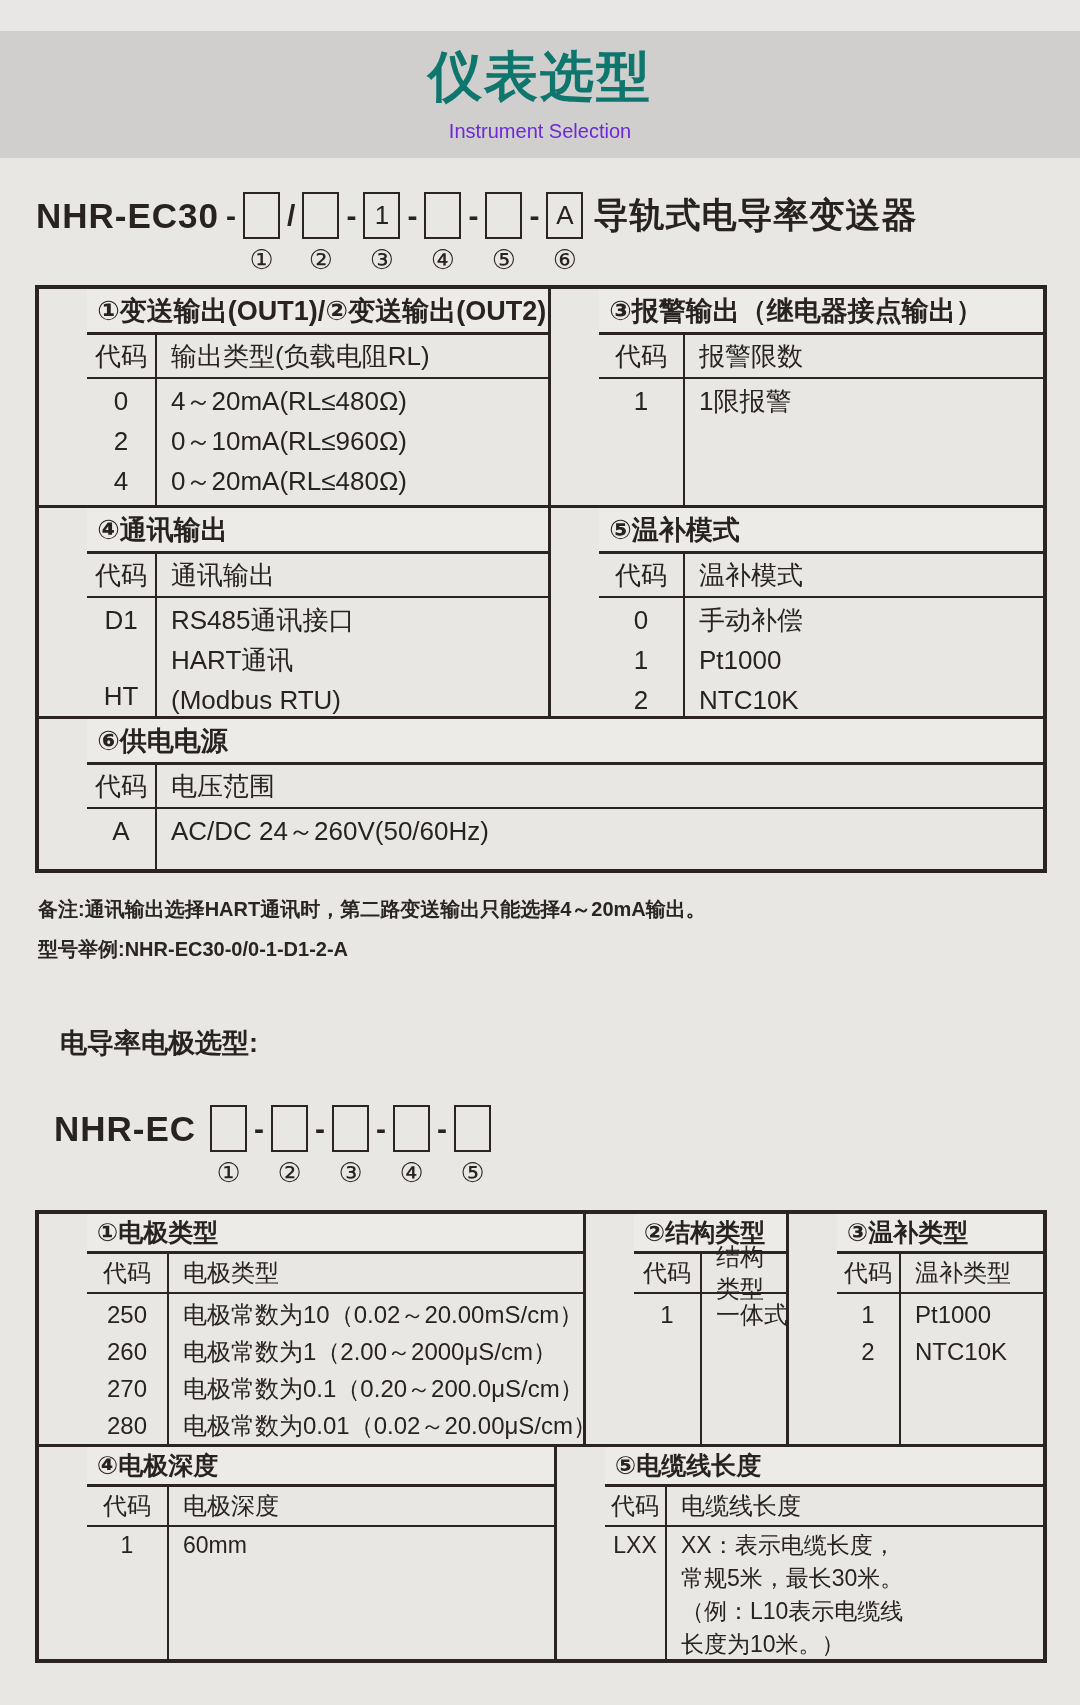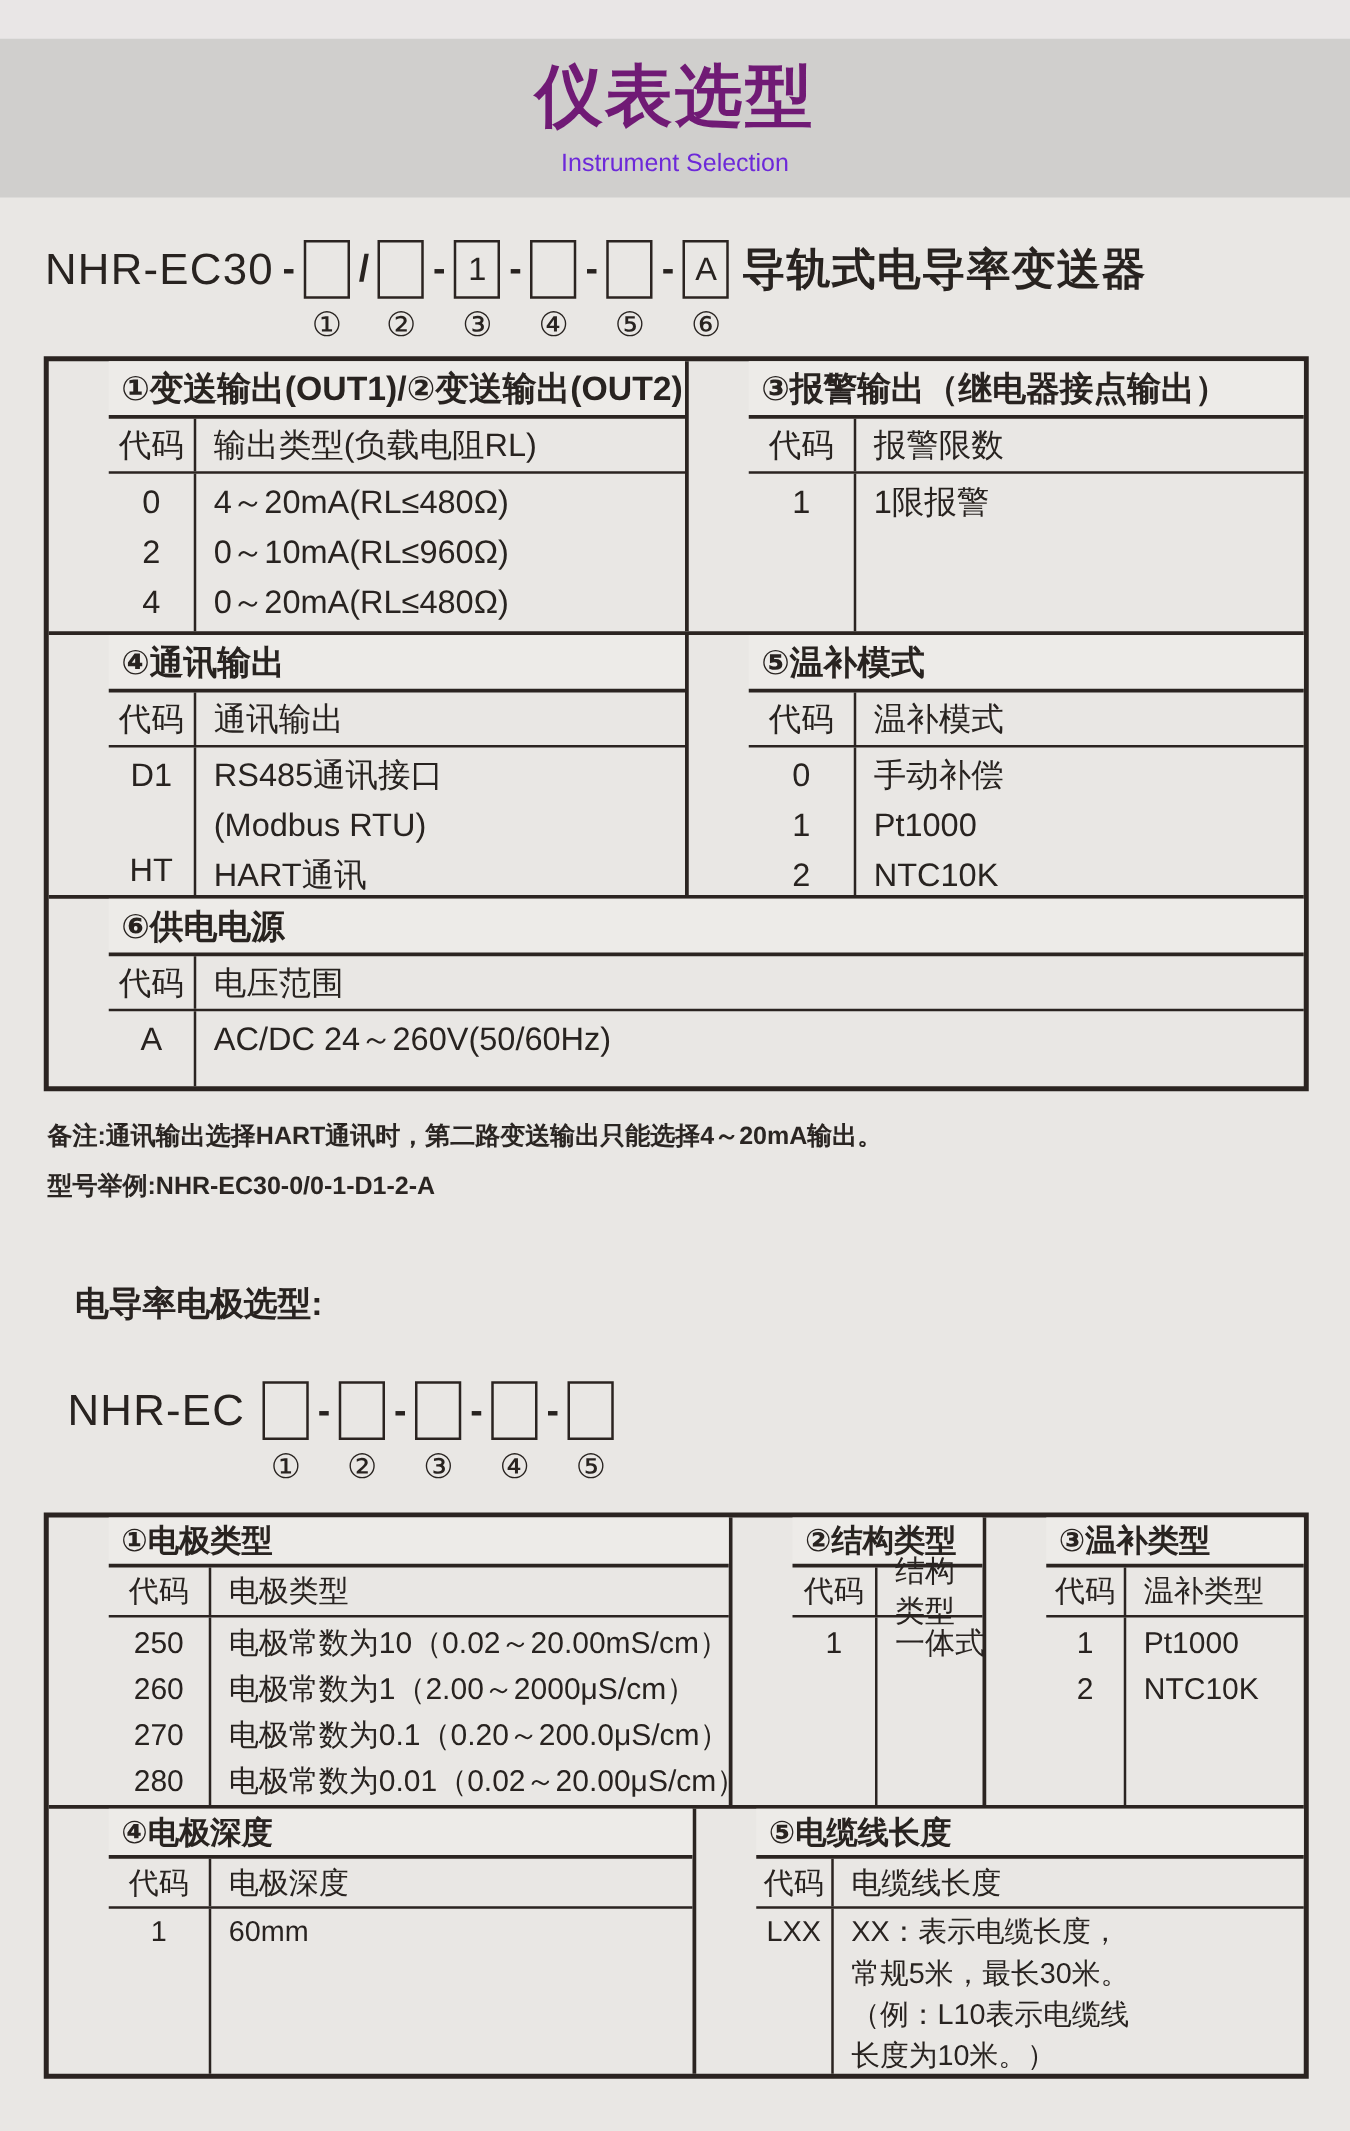--- a/index.html
+++ b/index.html
@@ -21,7 +21,7 @@
   }
   .top-strip{height:31px;background:#e9e6e6;}
   .banner{height:127px;background:var(--bannerbg);text-align:center;}
-  .banner h1{font-size:54px;font-weight:bold;padding-top:10px;letter-spacing:2px;color:#701a75;}
+  .banner h1{font-size:54px;font-weight:bold;padding-top:10px;letter-spacing:2px;color:#0f766e;}
   .banner .subtitle{font-size:20px;margin-top:6px;color:#6d28d9;}
 
   

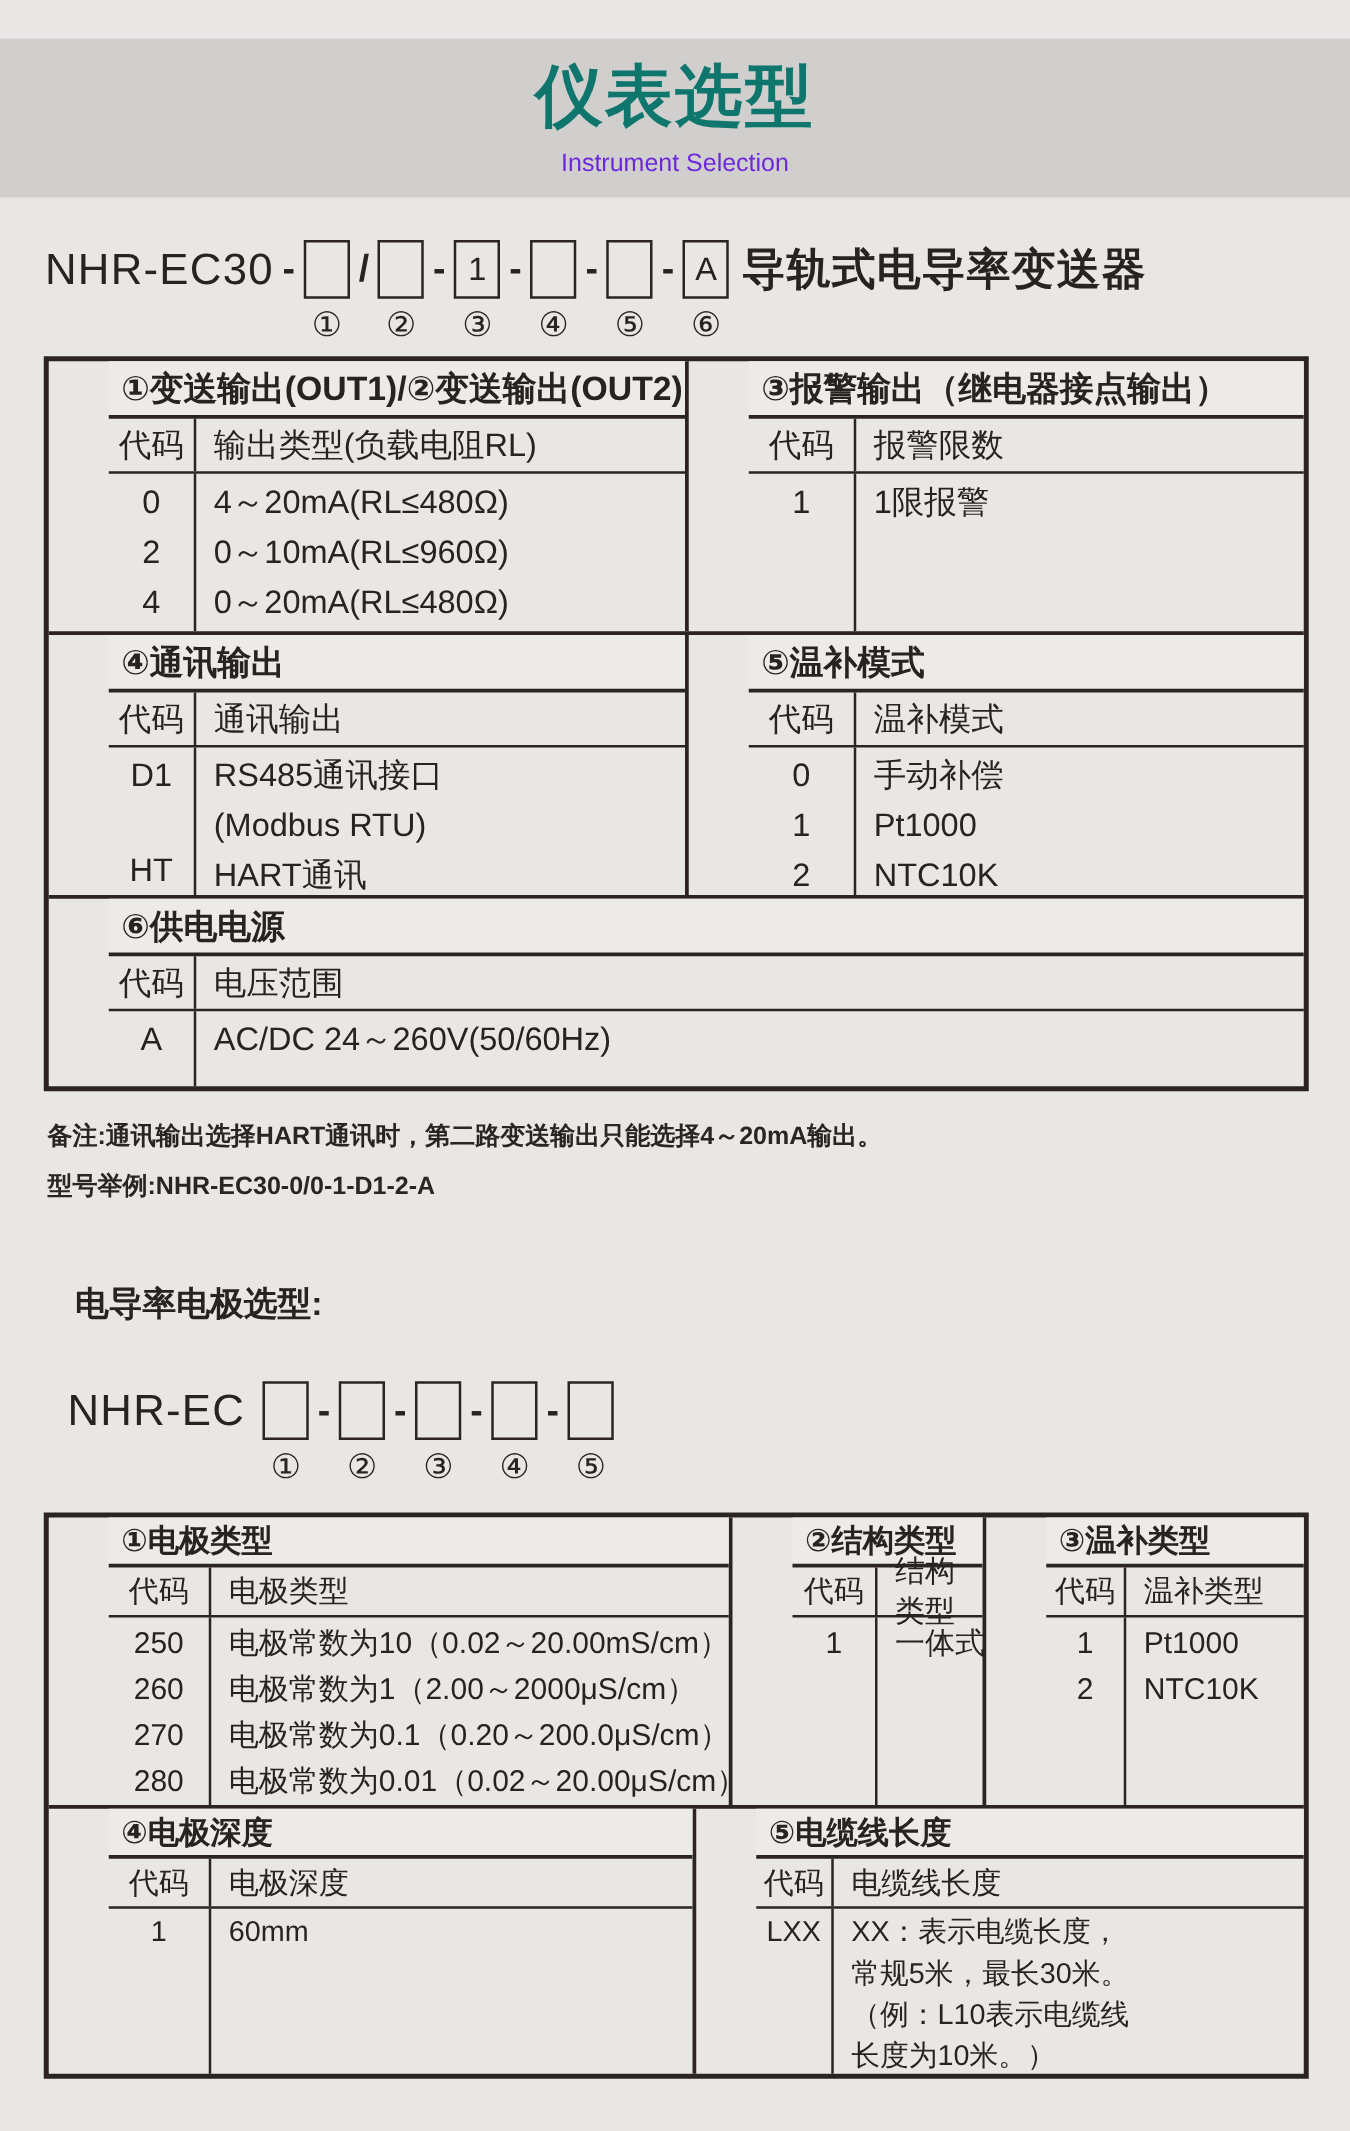--- a/index.html
+++ b/index.html
@@ -28,7 +28,7 @@
   .model-line{display:flex;align-items:center;position:relative;}
   .m1{margin:34px 0 0 36px;padding-bottom:40px;}
   .m2{margin:44px 0 0 54px;padding-bottom:46px;}
-  .mprefix{font-size:35px;font-weight:normal;letter-spacing:1px;}
+  .mprefix{font-size:35px;font-weight:bold;letter-spacing:1px;}
   .msuffix{font-size:35px;font-weight:bold;margin-left:10px;letter-spacing:1px;}
   .msep{font-size:30px;font-weight:bold;margin:0 7px;}
   .mboxwrap{position:relative;display:inline-flex;}

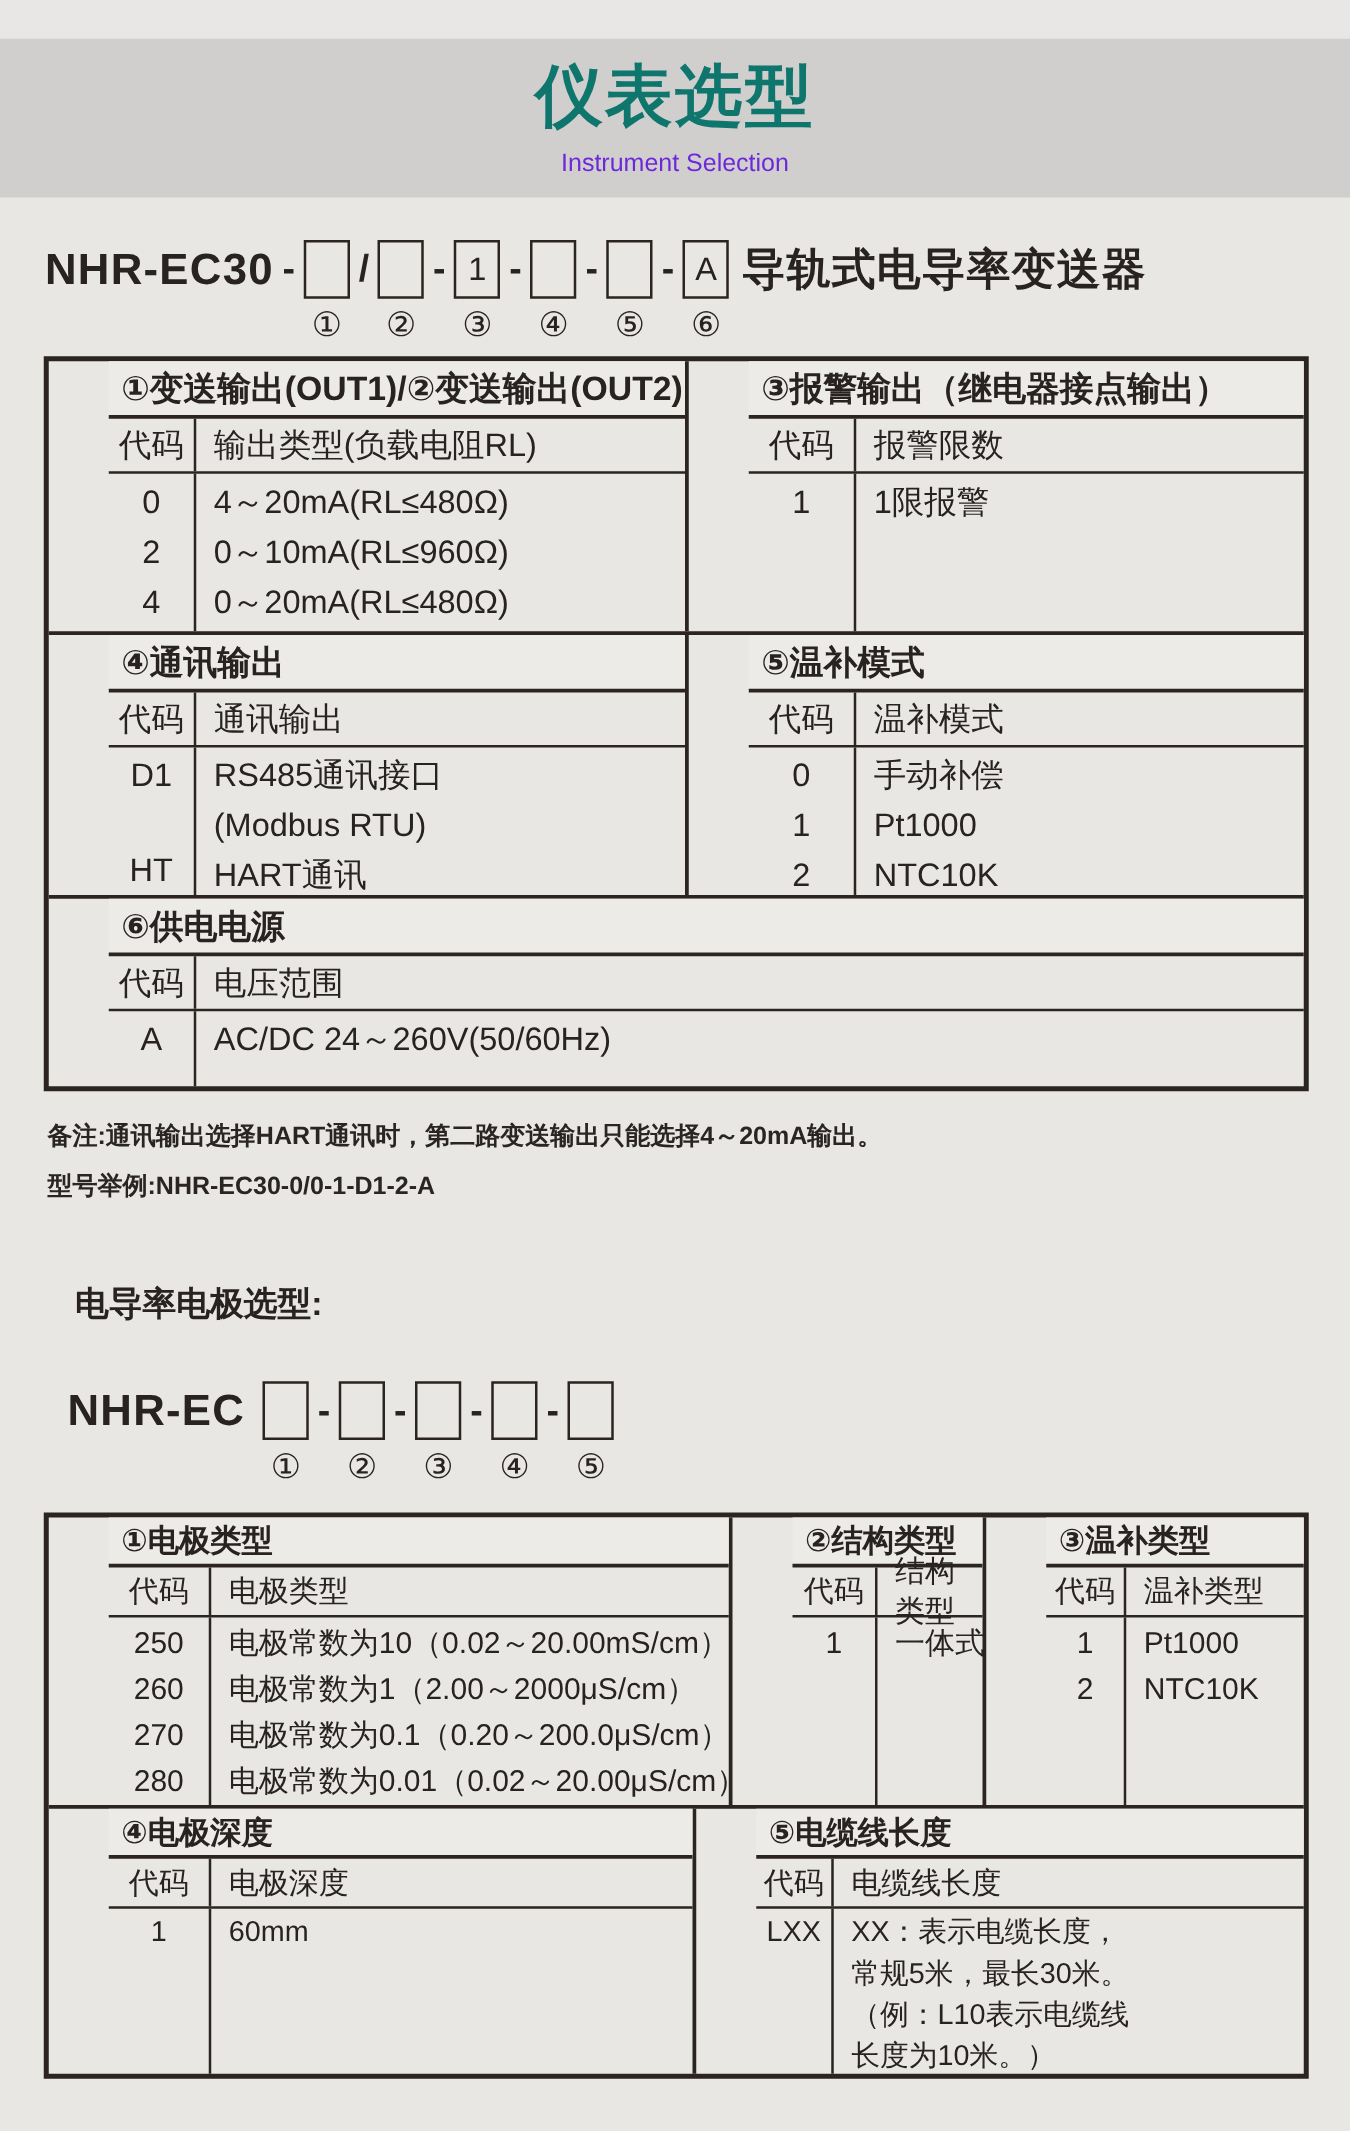--- a/index.html
+++ b/index.html
@@ -181,8 +181,8 @@
           </div>
           <div class="desc-col">
             <div class="dl">RS485通讯接口</div>
+            <div class="dl">HART通讯</div>
             <div class="dl">(Modbus RTU)</div>
-            <div class="dl">HART通讯</div>
           </div>
         </div>
       </div>

